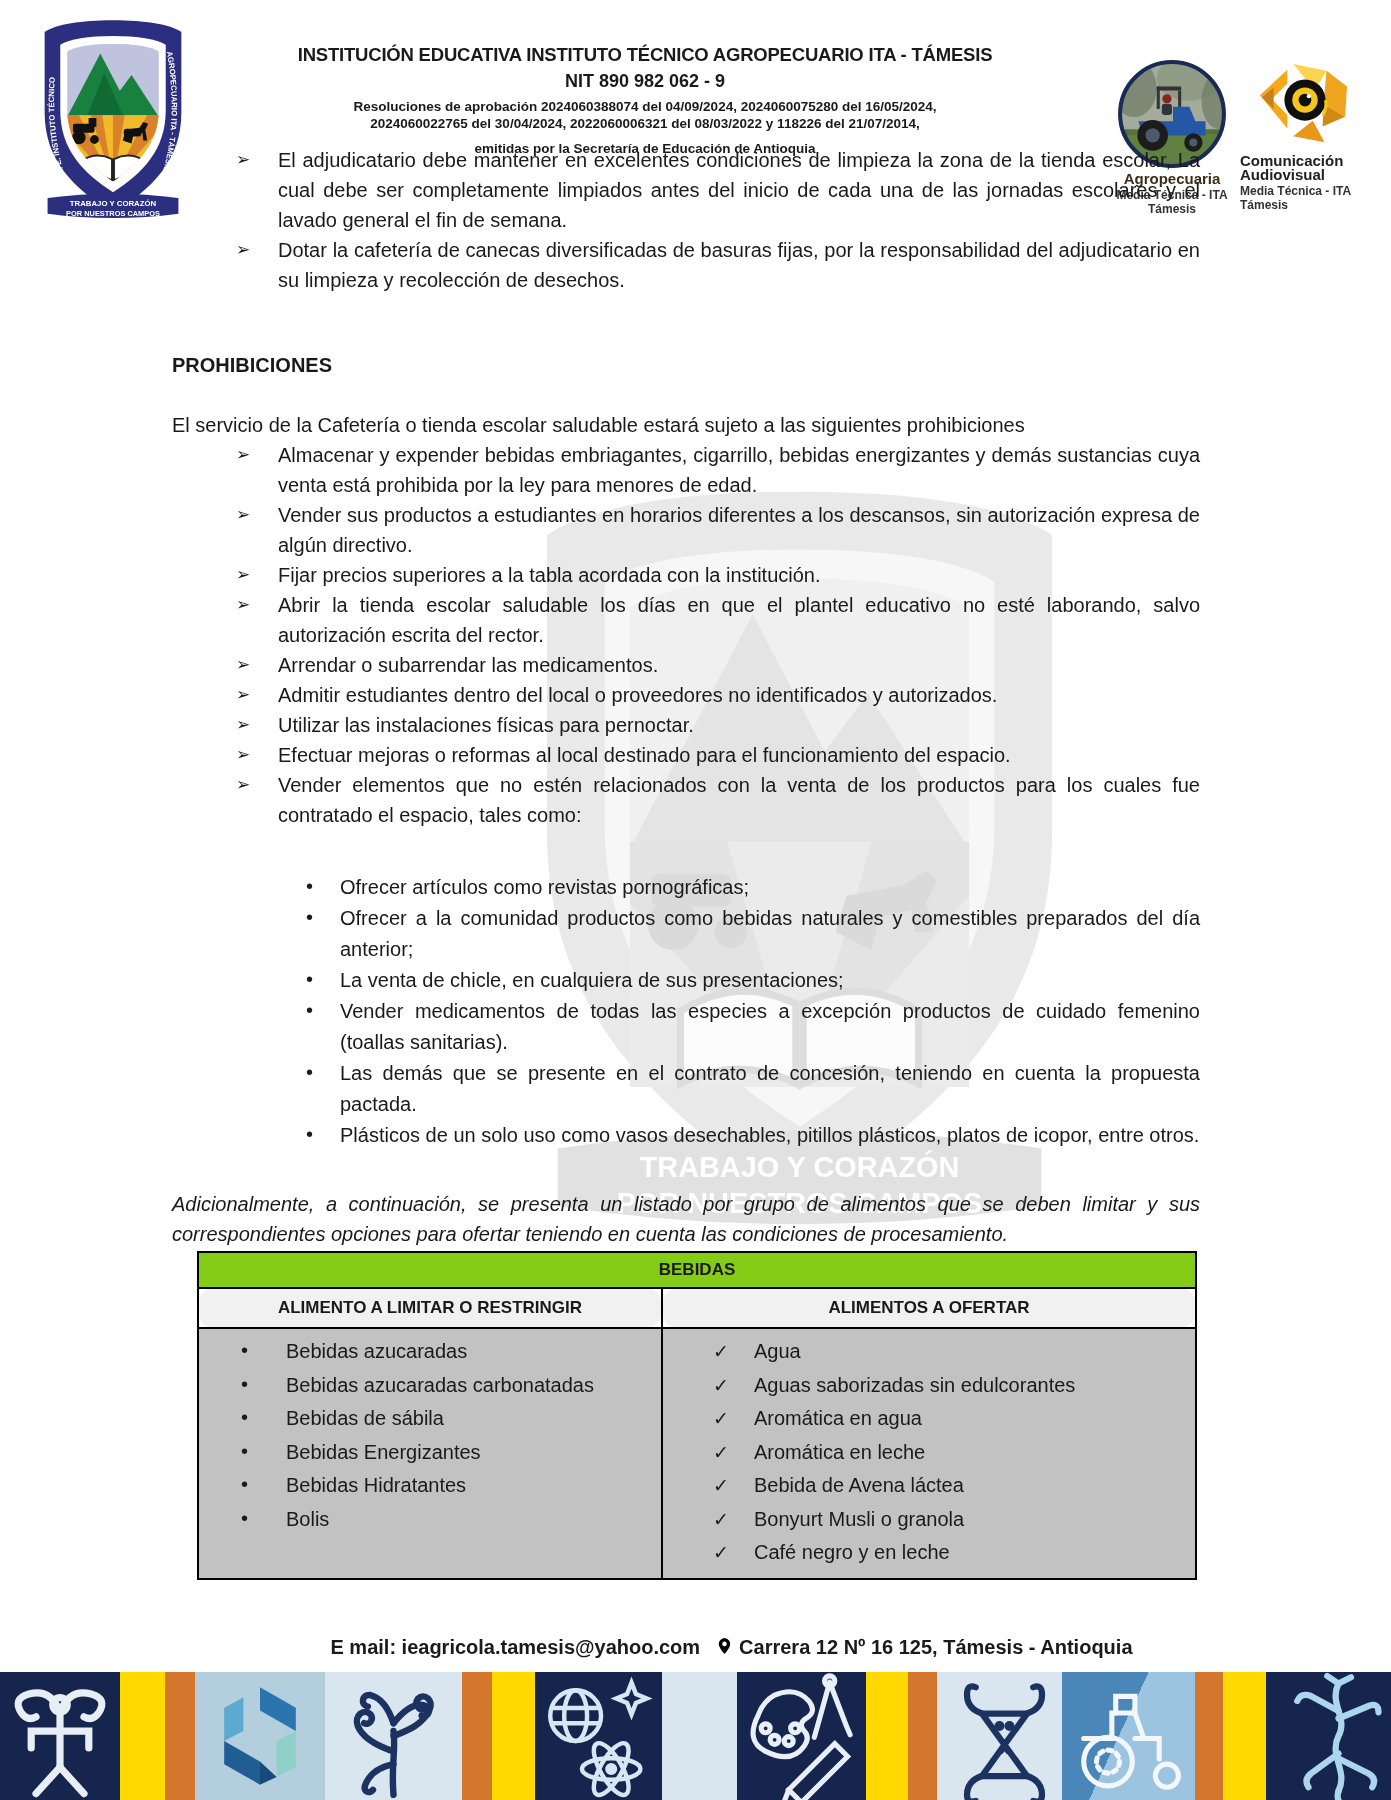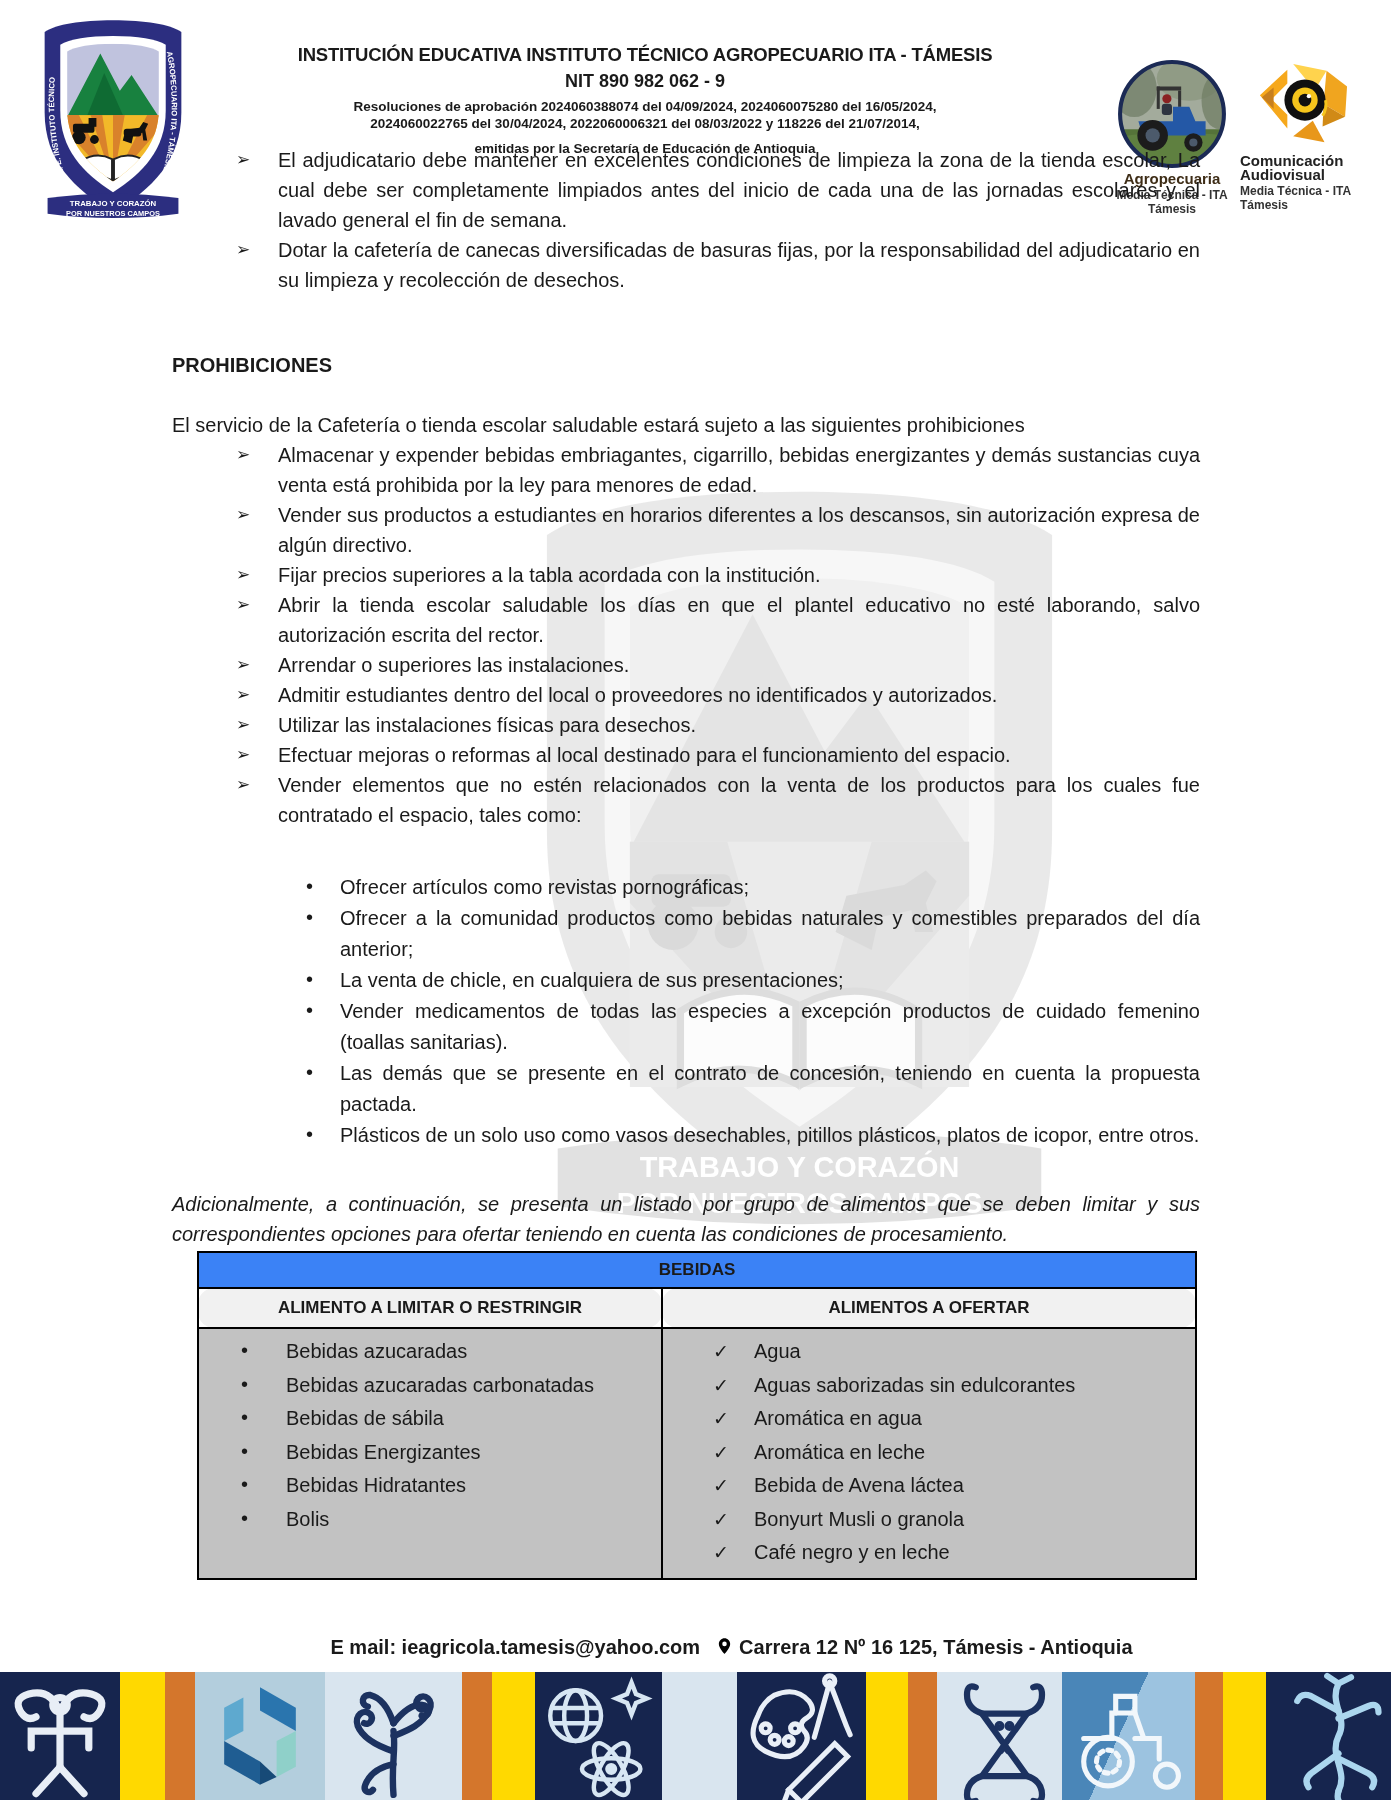--- a/index.html
+++ b/index.html
@@ -232,7 +232,7 @@
 
         <li class="arrow-item">
           <span class="marker">➢</span>
-          <span>Arrendar o superiores las instalaciones.</span>
+          <span>Arrendar o subarrendar las medicamentos.</span>
         </li>
 
         <li class="arrow-item">

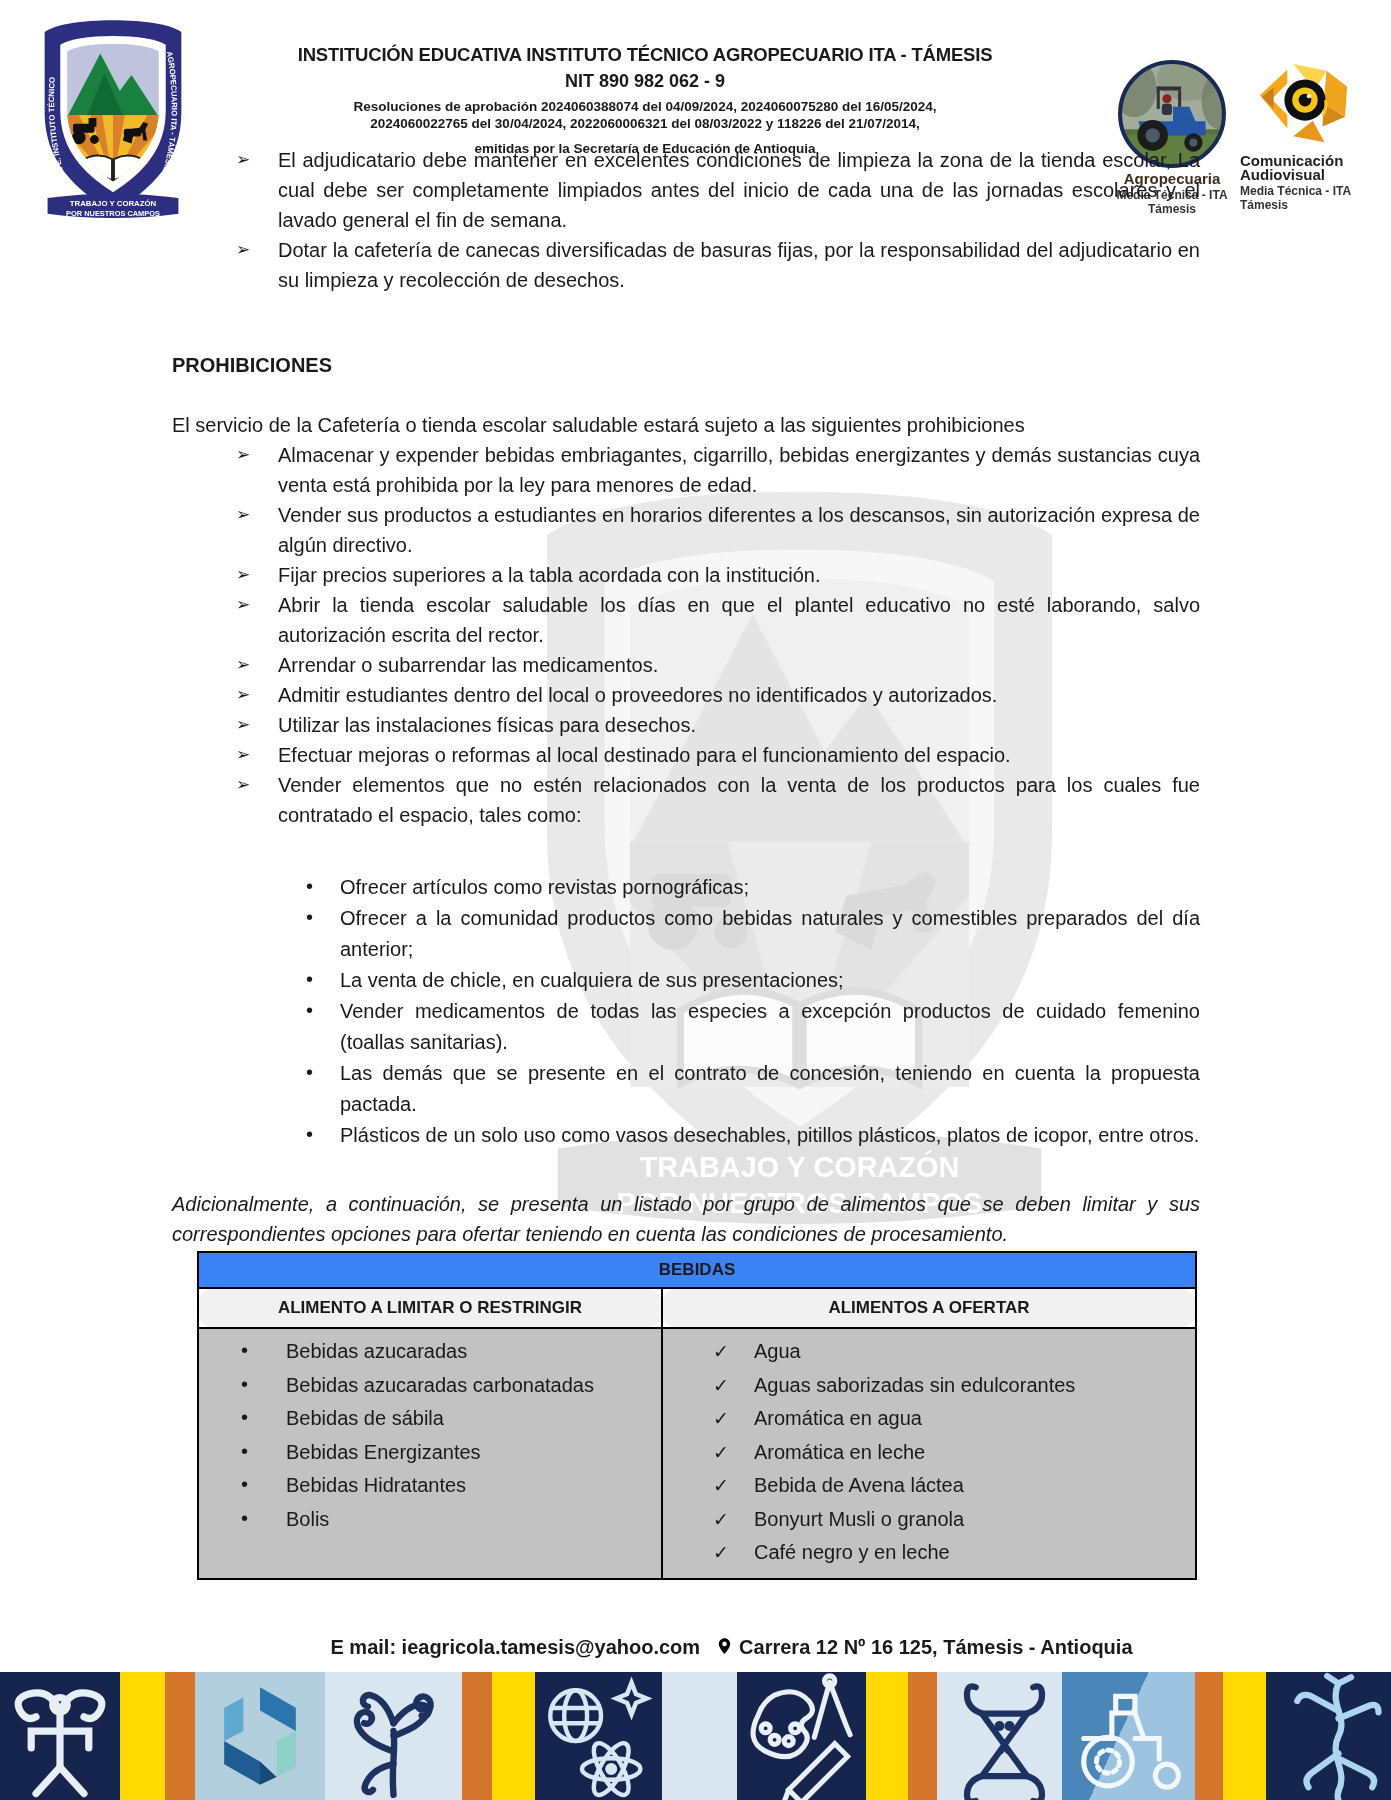--- a/index.html
+++ b/index.html
@@ -242,7 +242,7 @@
 
         <li class="arrow-item">
           <span class="marker">➢</span>
-          <span>Utilizar las instalaciones físicas para desechos.</span>
+          <span>Utilizar las instalaciones físicas para pernoctar.</span>
         </li>
 
         <li class="arrow-item">

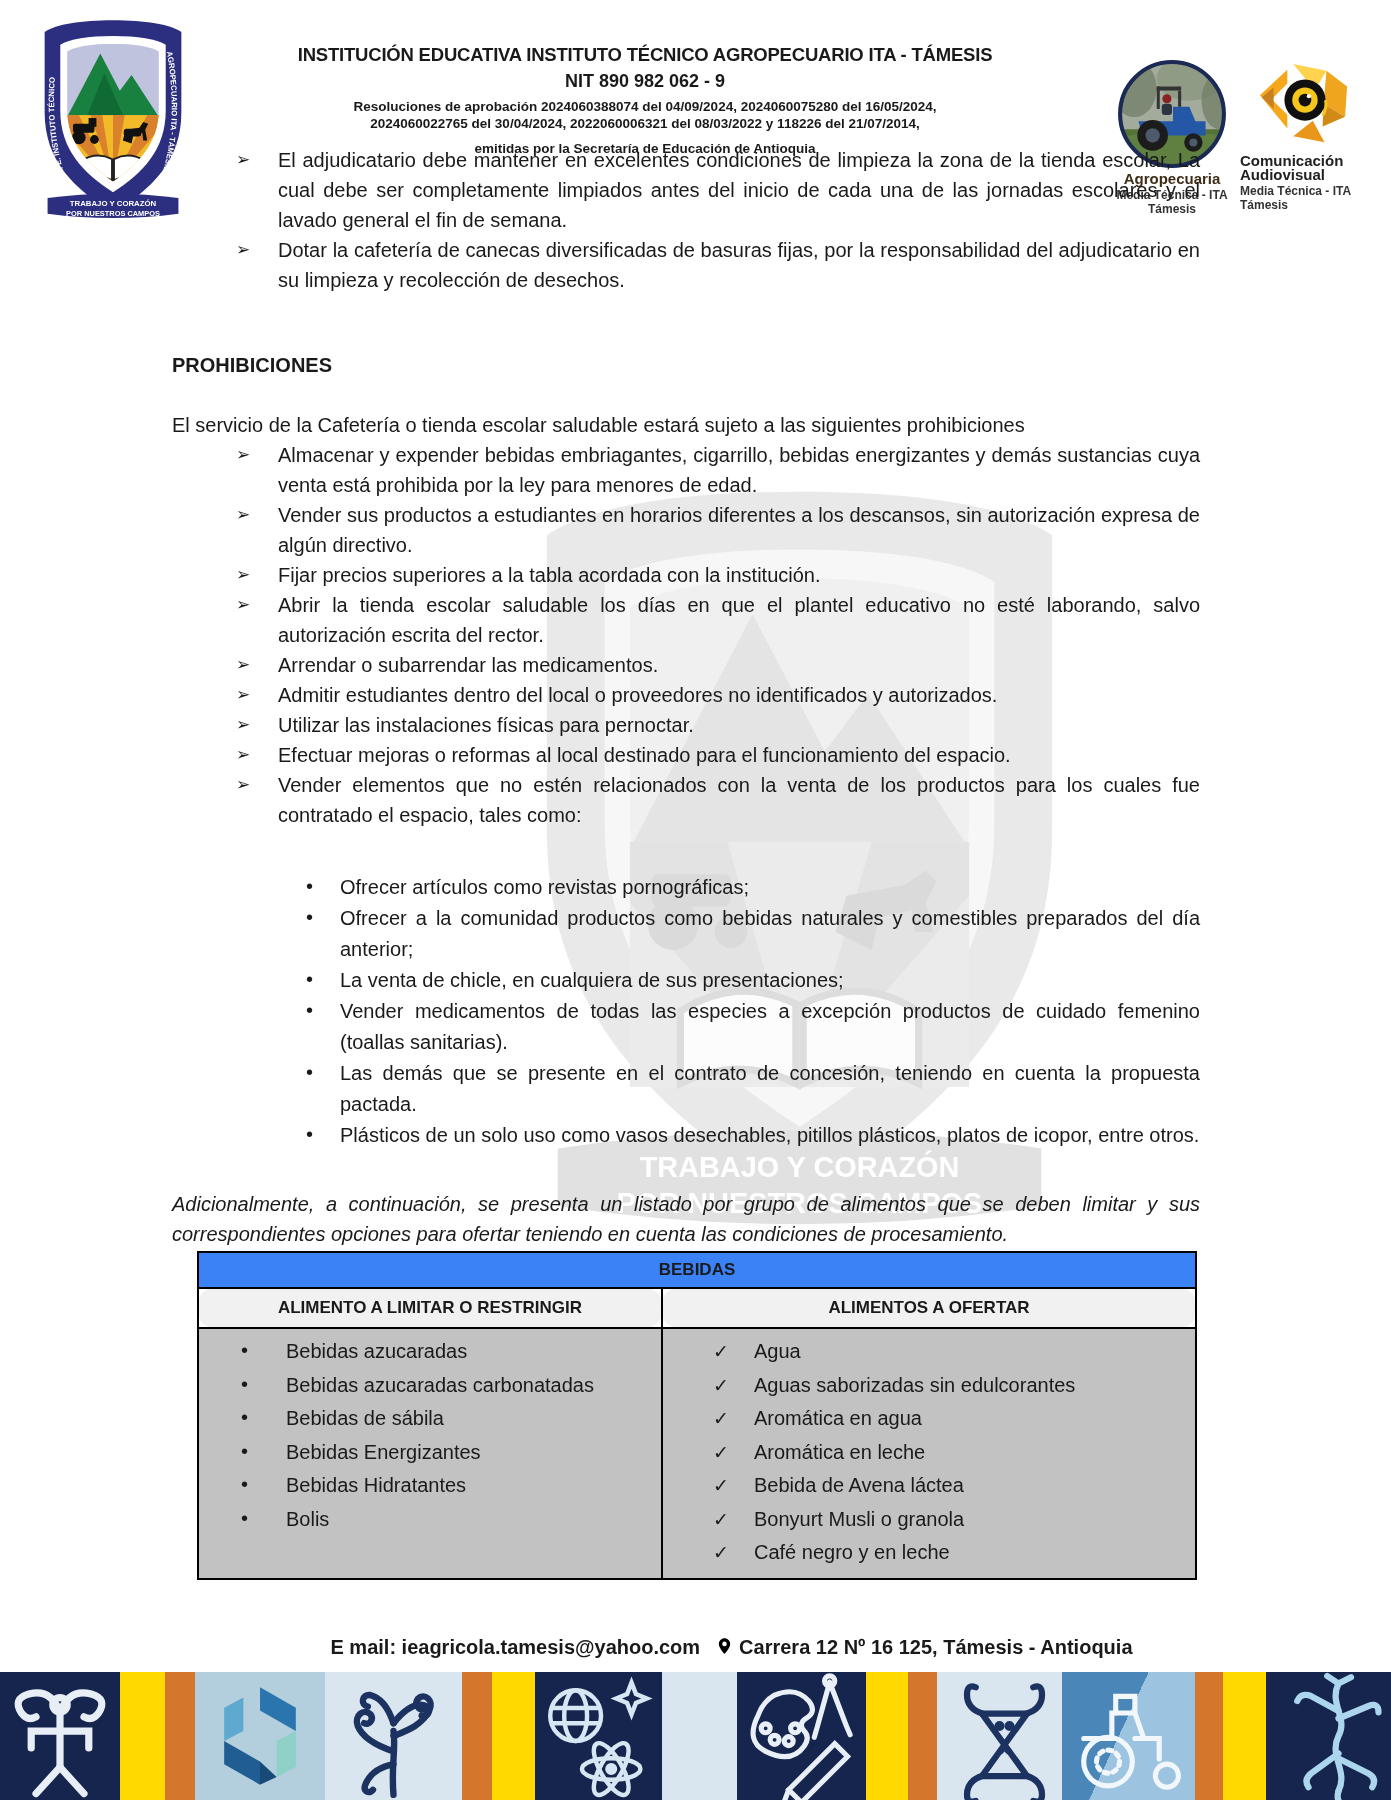--- a/index.html
+++ b/index.html
@@ -40,7 +40,7 @@
   
   .food-table{margin-top:2px;margin-left:25px;width:1000px;border:2.5px solid #000;
               border-collapse:collapse;}
-  .food-table .t-title{background:#3b82f6;font-weight:bold;font-size:17px;text-align:center;
+  .food-table .t-title{background:#84cc16;font-weight:bold;font-size:17px;text-align:center;
               height:32px;border-bottom:2px solid #000;}
   .food-table .t-col{background:#f1f1f1;font-weight:bold;font-size:17px;text-align:center;
               height:36px;border-bottom:2px solid #000;border-radius:16px;}

